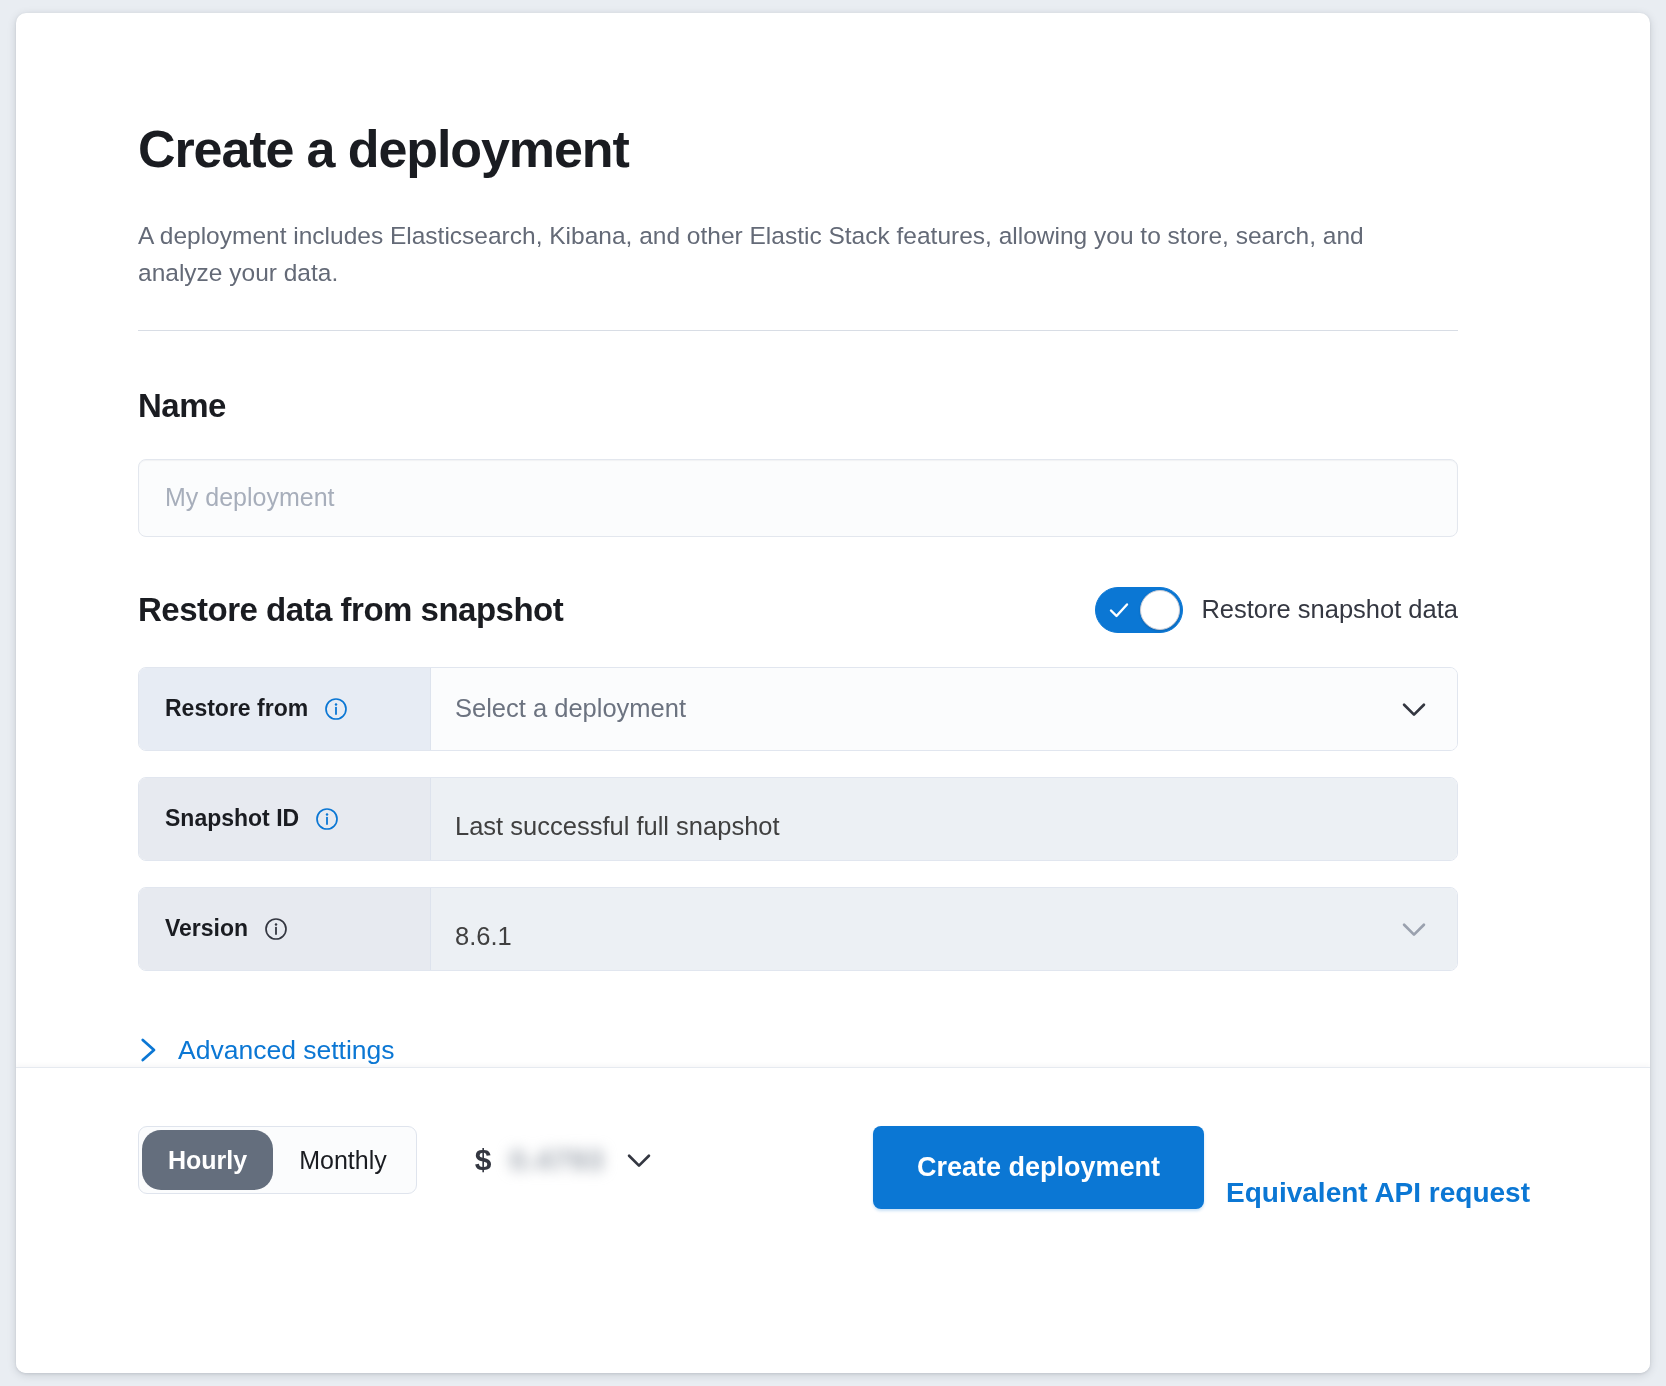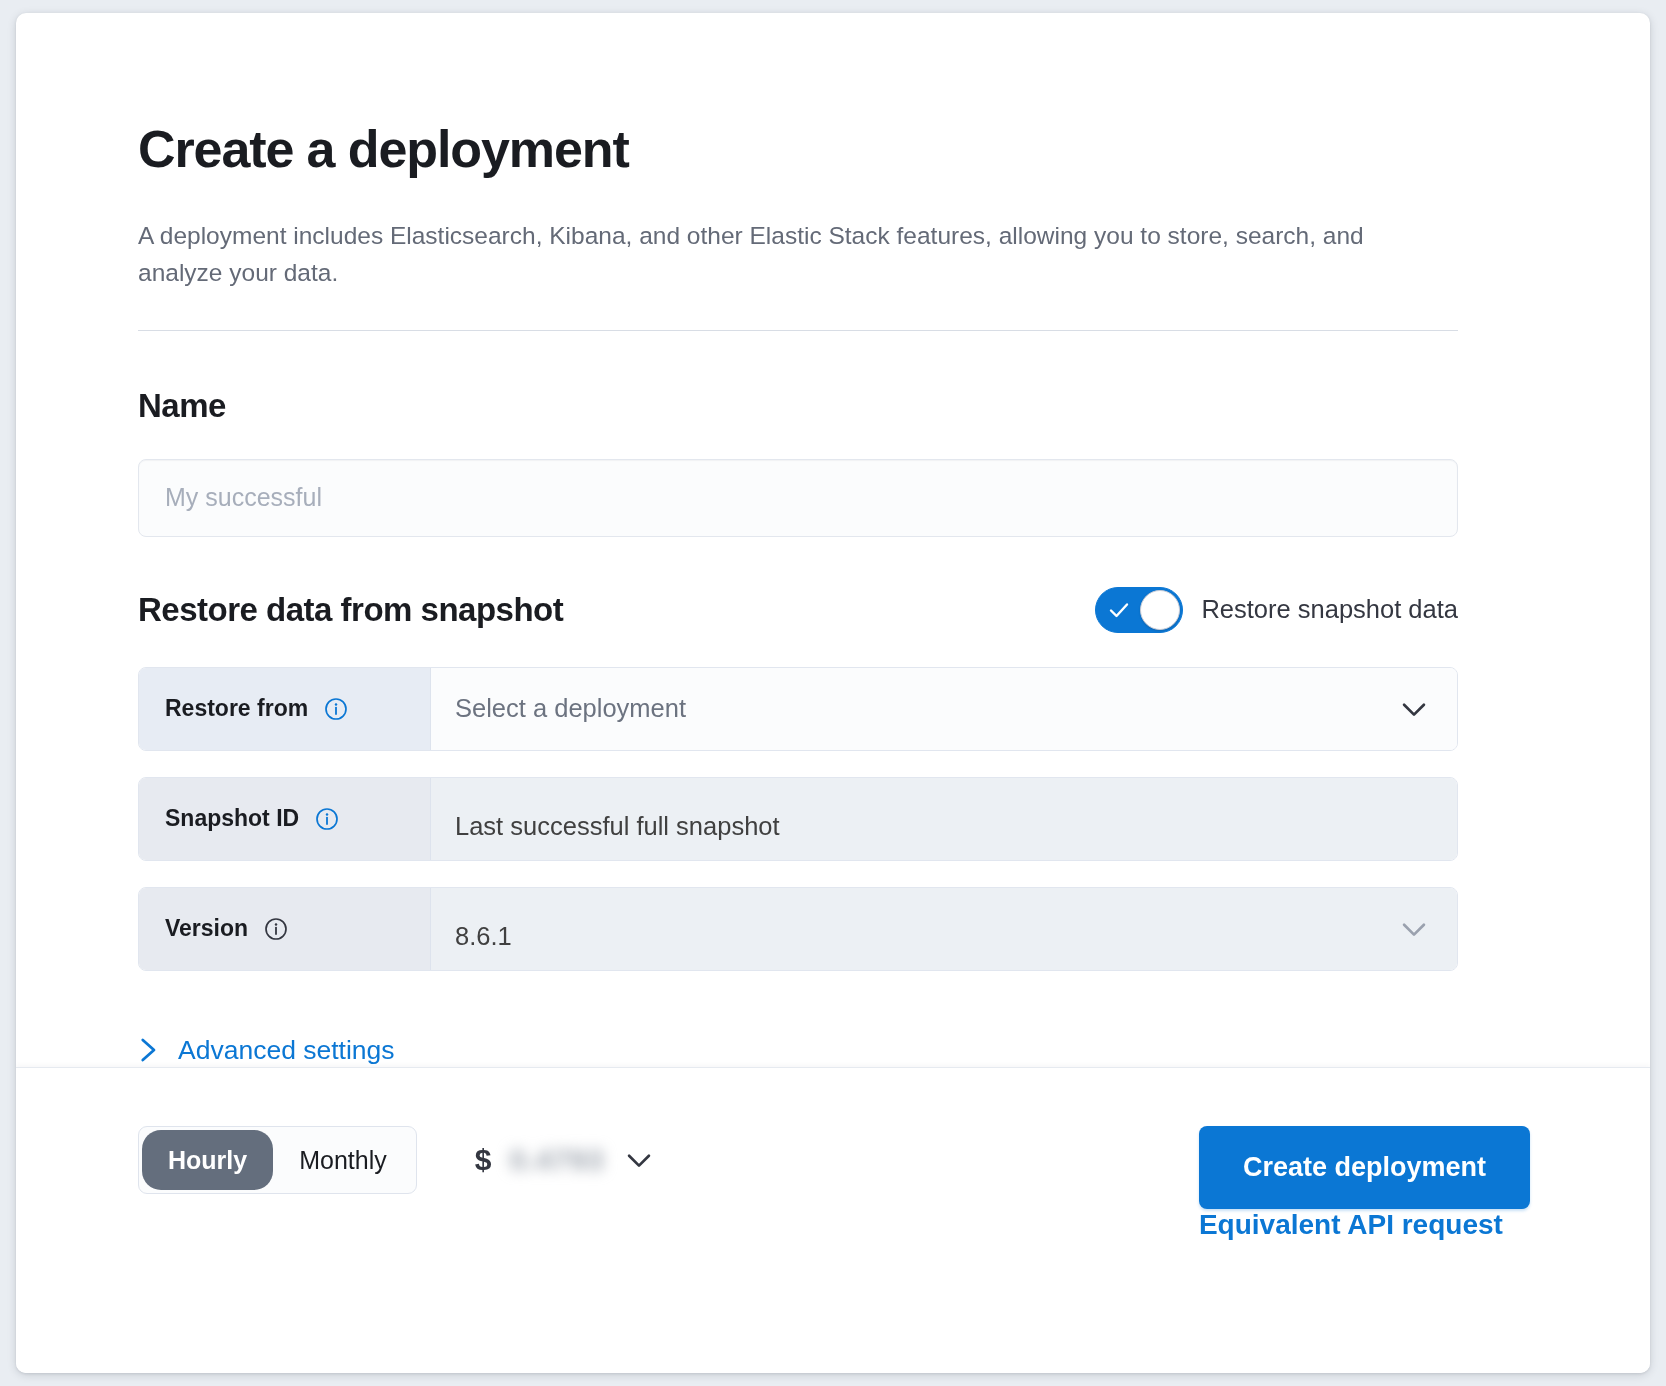--- a/index.html
+++ b/index.html
@@ -297,7 +297,7 @@
       <div class="name-section">
         <h2 class="section-title">Name</h2>
         <div class="text-input">
-          <span class="ph">My successful</span>
+          <span class="ph">My deployment</span>
         </div>
       </div>
 

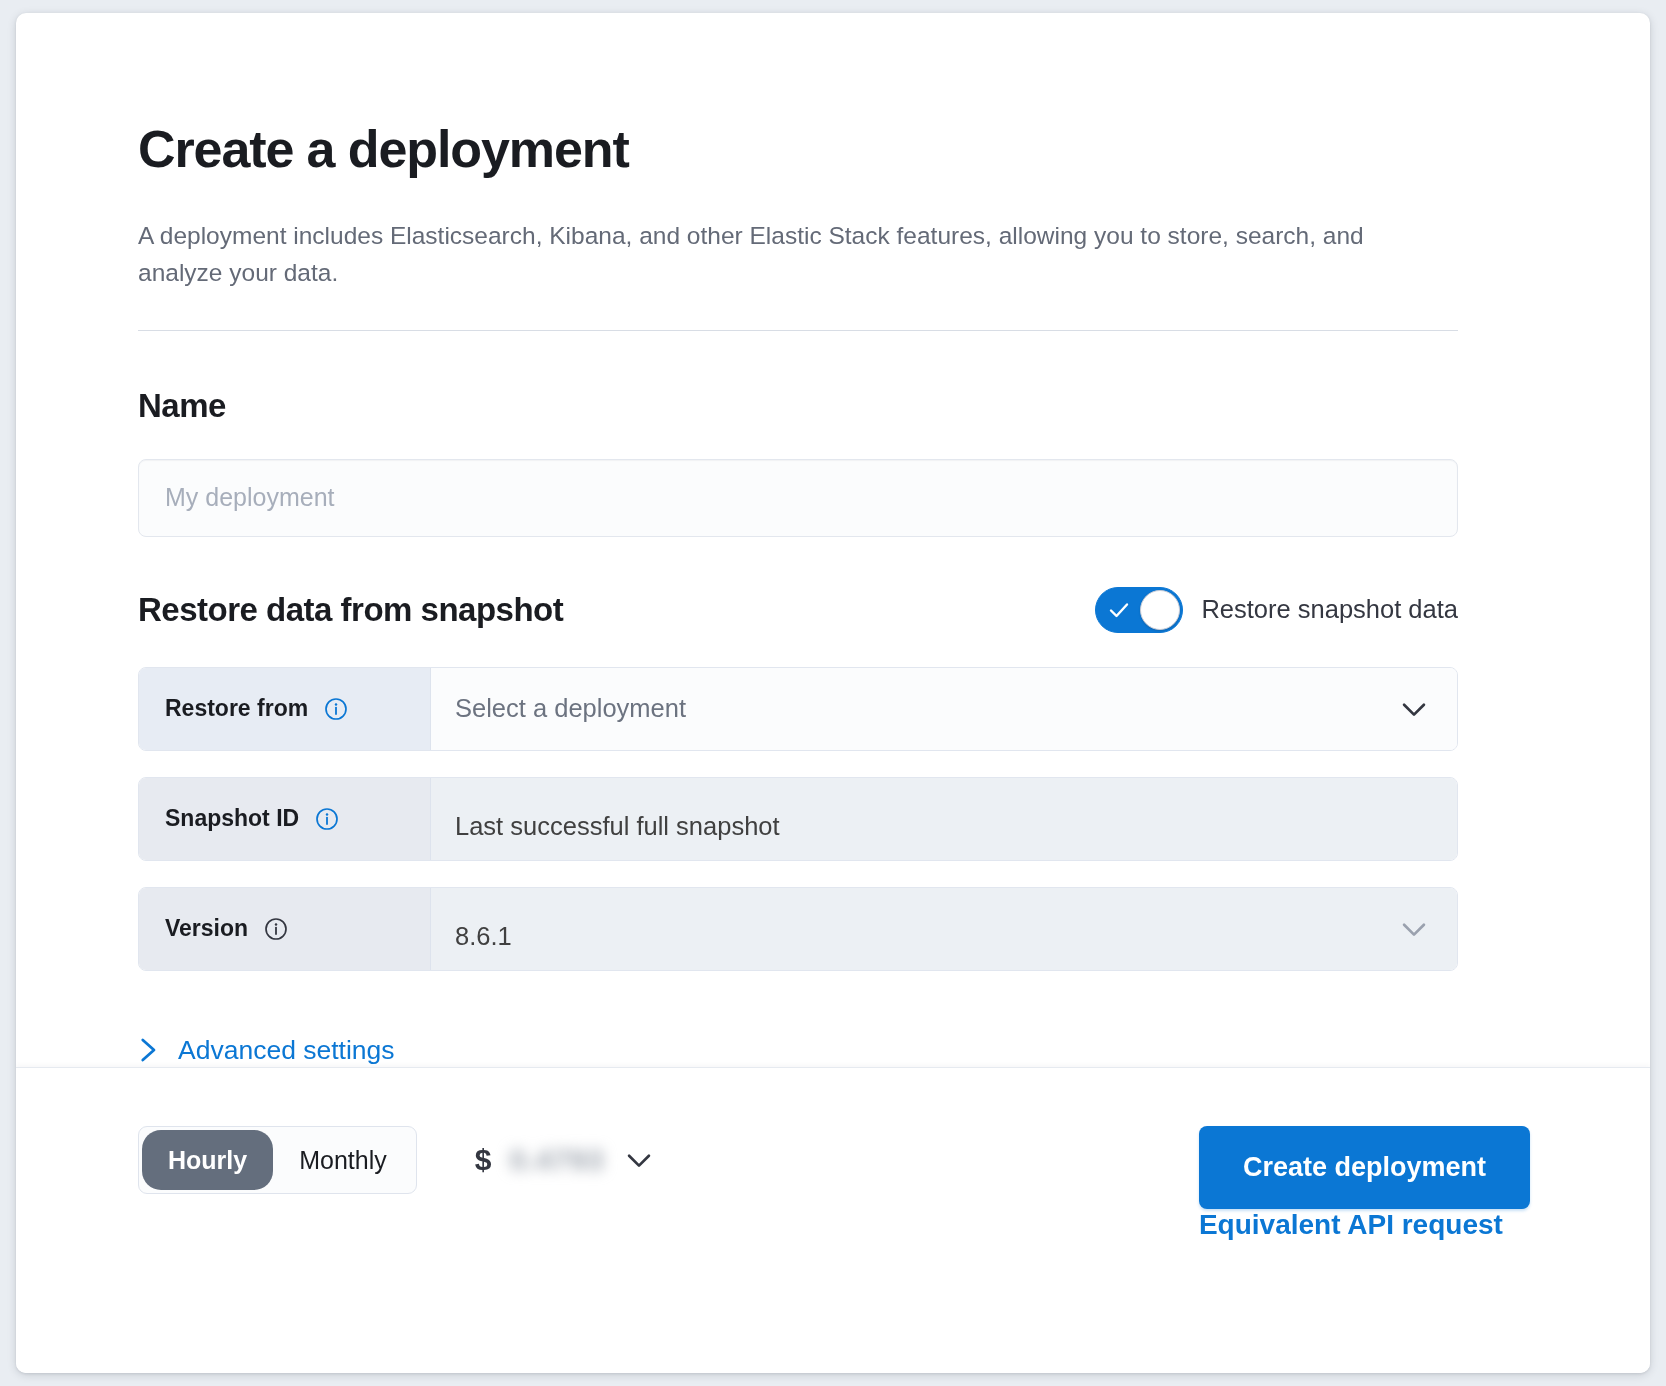--- a/index.html
+++ b/index.html
@@ -260,8 +260,9 @@
 
   .footer-right {
     display: flex;
-    flex-direction: column;
-    align-items: flex-start;
+    flex-direction: row;
+    align-items: flex-end;
+    gap: 22px;
   }
   .primary-btn {
     background: #0b77d4;

